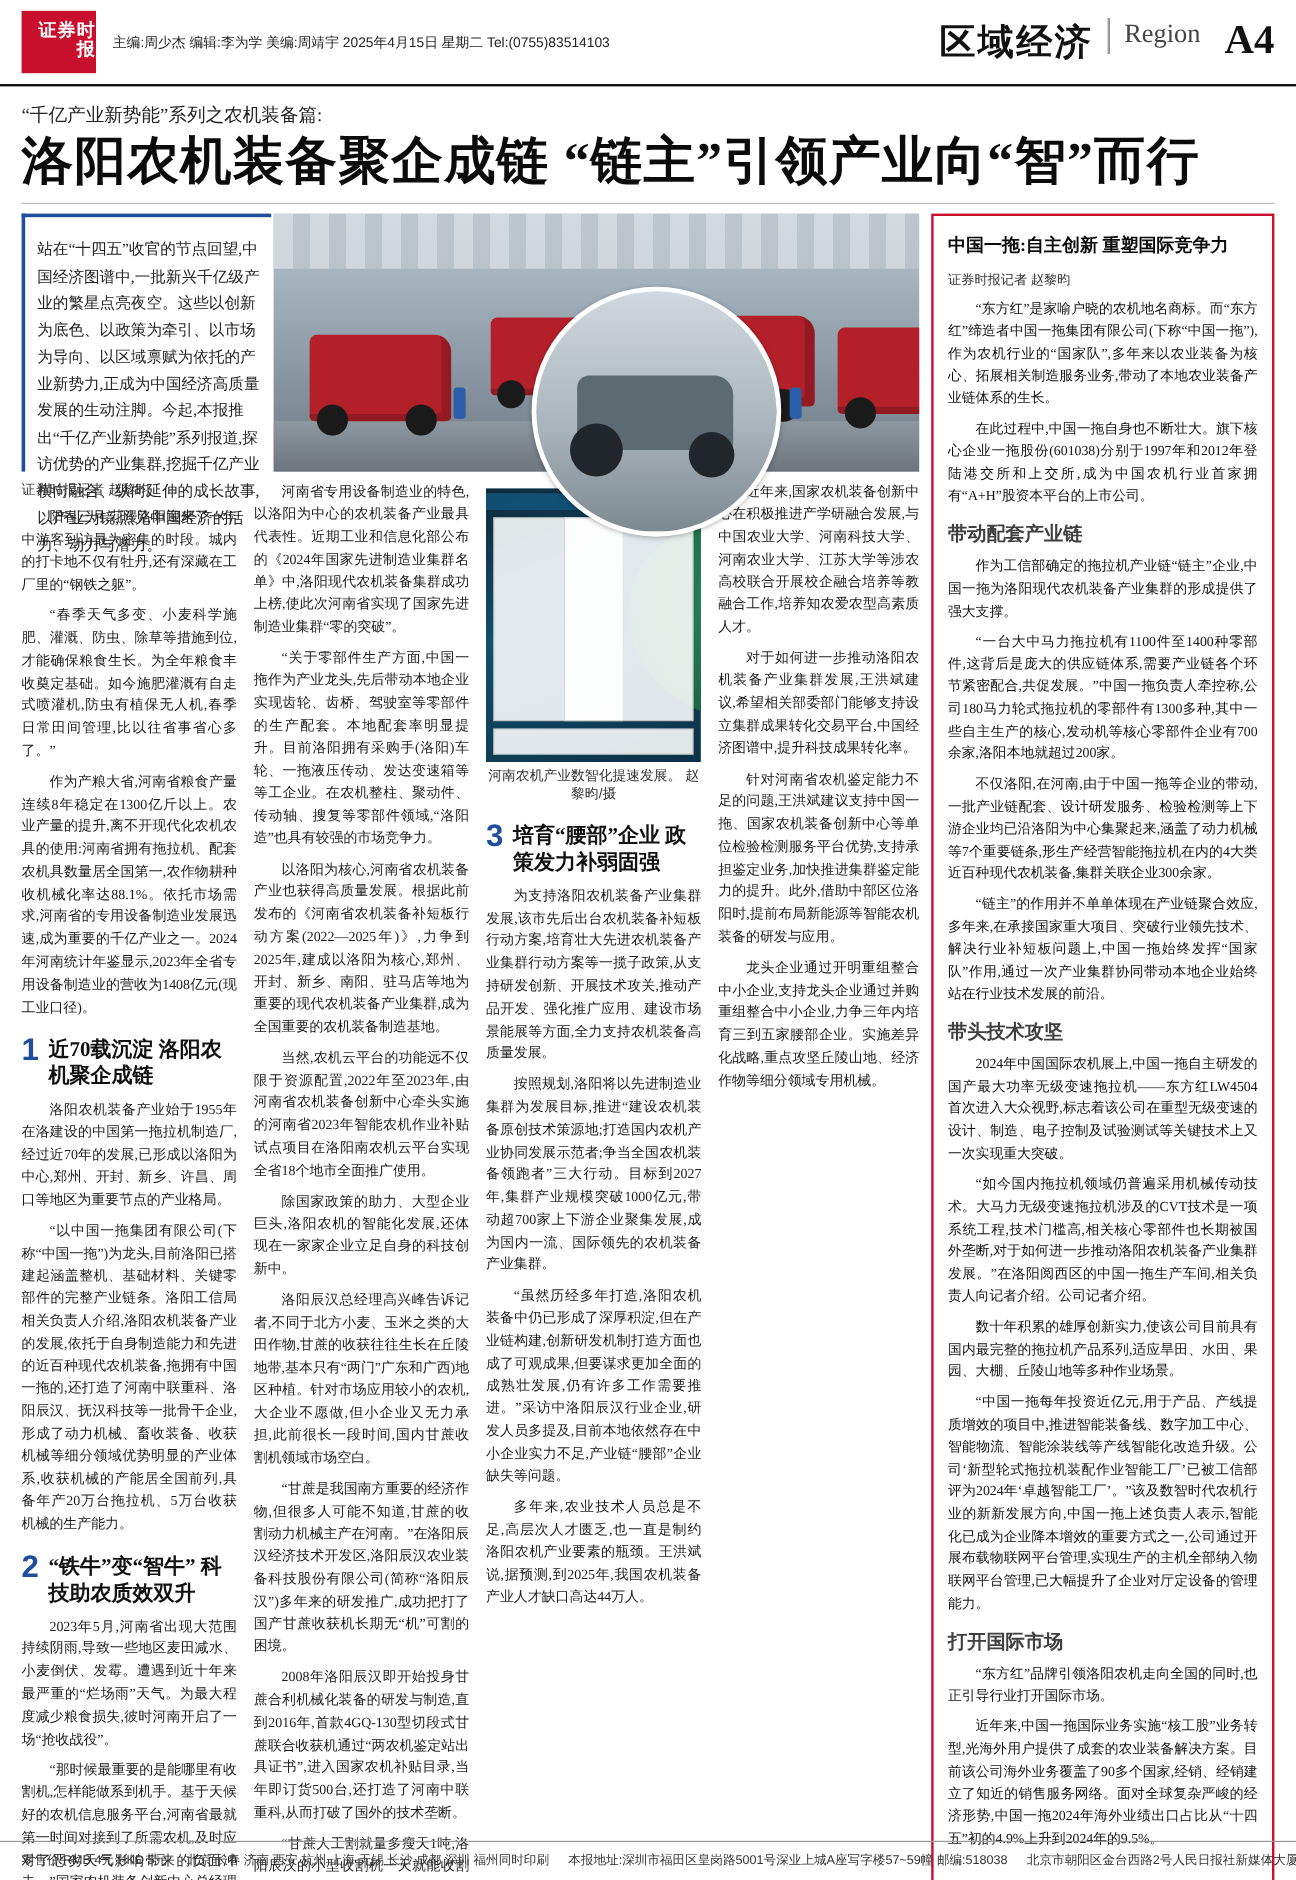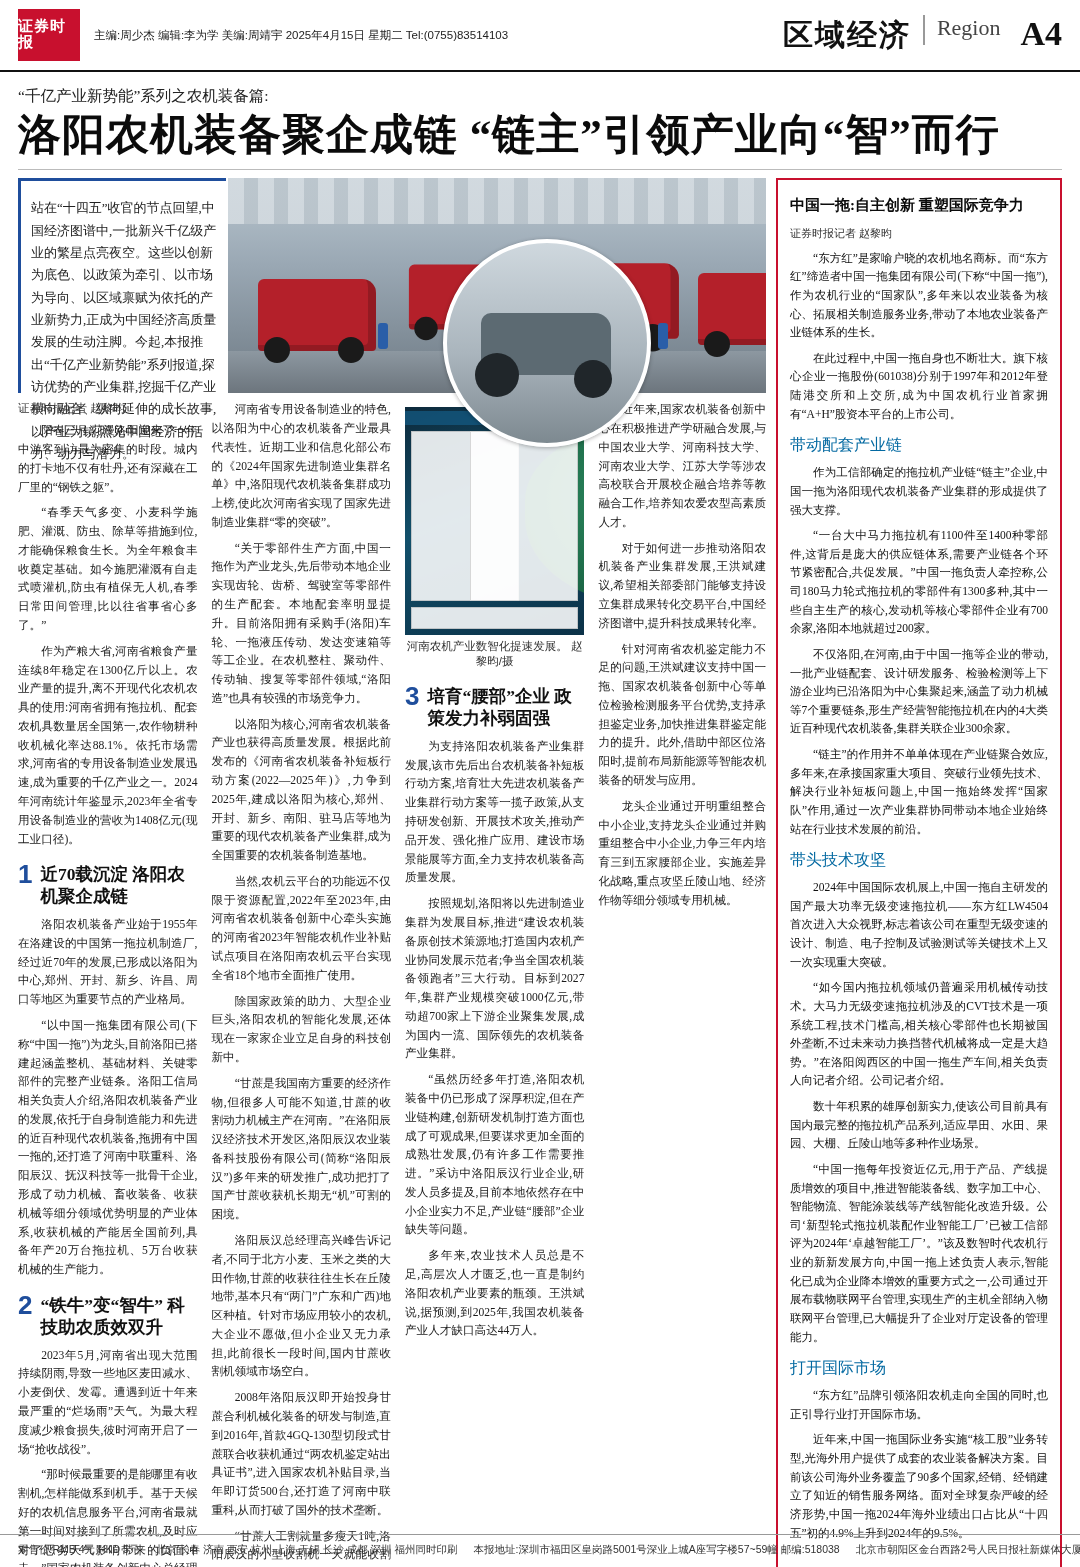--- a/index.html
+++ b/index.html
@@ -35,7 +35,7 @@
     align-items: center;
     justify-content: center;
     letter-spacing: 1px;
-    text-align: left;
+    text-align: right;
     flex-shrink: 0;
   }
   .masthead-meta {

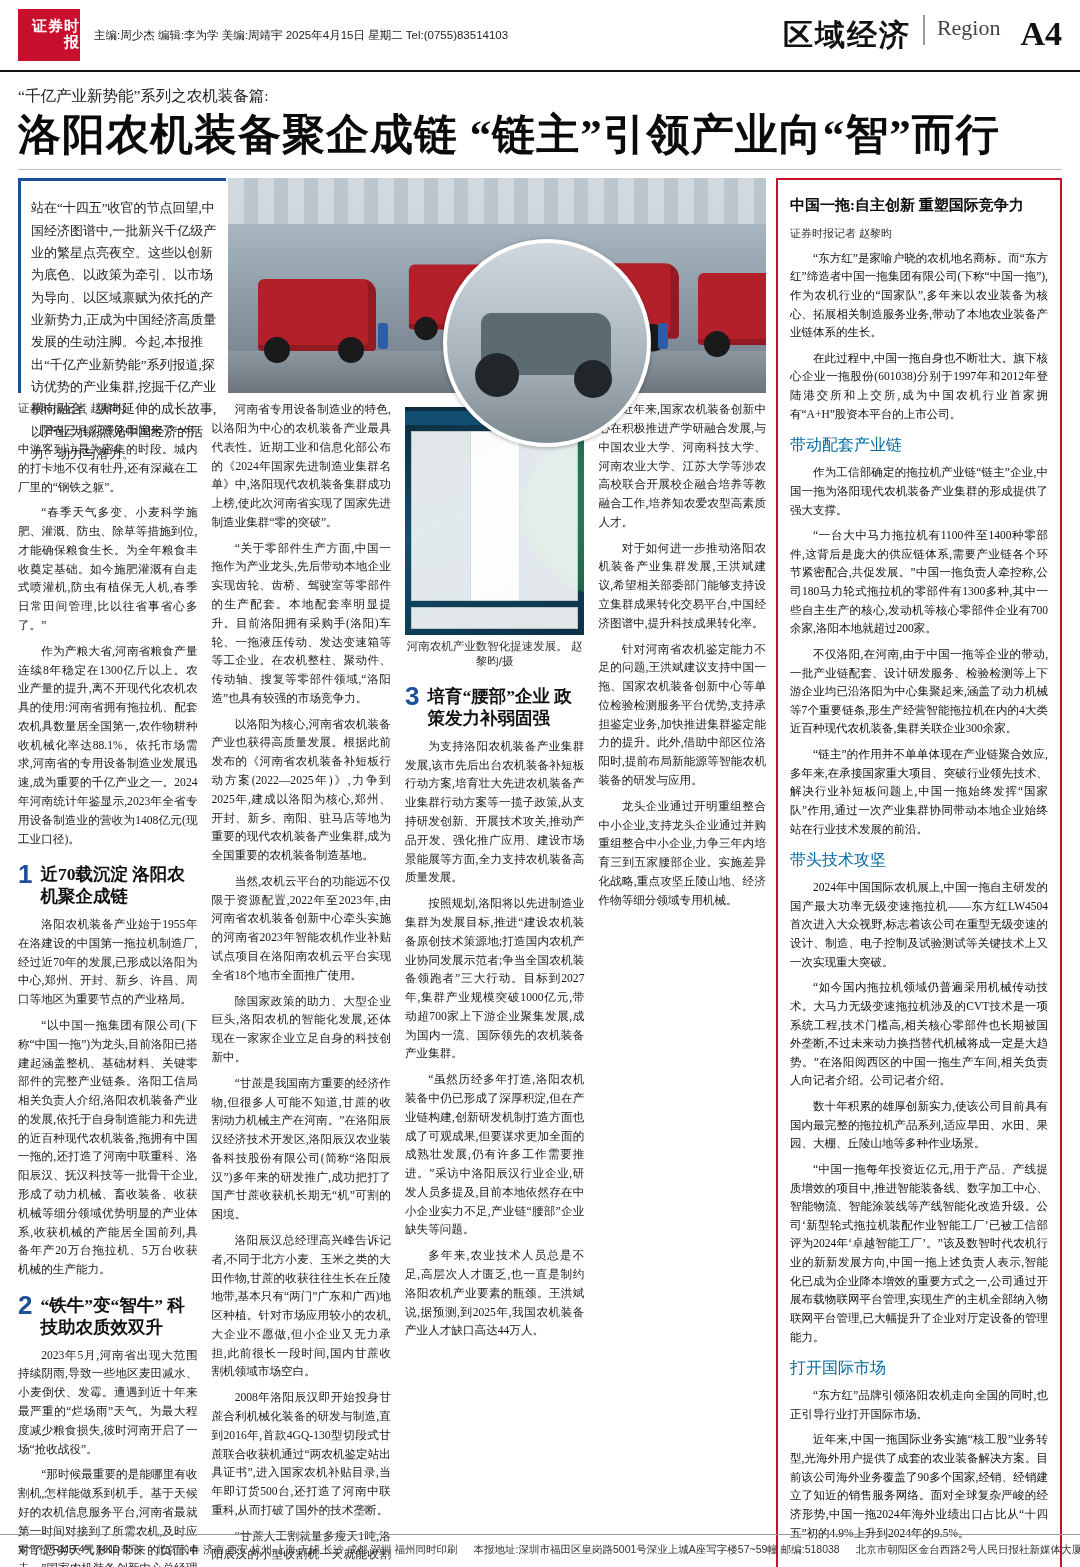--- a/index.html
+++ b/index.html
@@ -254,9 +254,9 @@
   }
   .rb-sub {
     font-size: 16px;
-    font-weight: normal;
+    font-weight: bold;
     margin: 12px 0 7px 0;
-    color: #0369a1;
+    color: #404040;
   }
   .rb p {
     font-size: 11.5px;

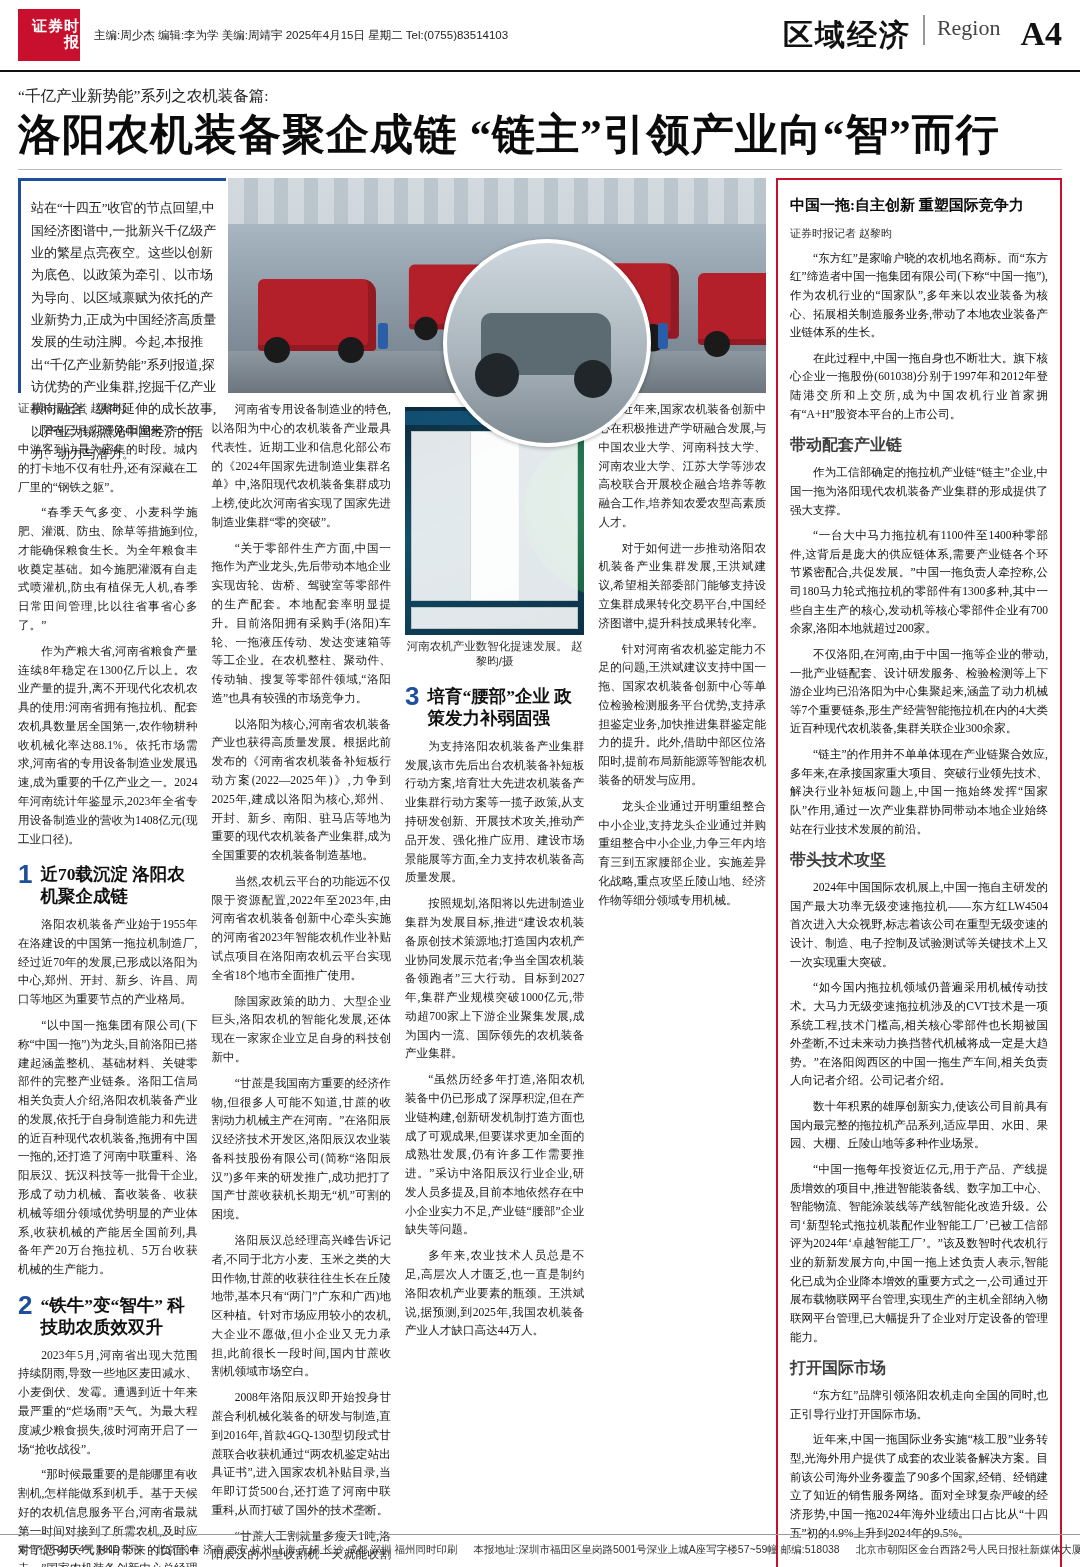--- a/index.html
+++ b/index.html
@@ -404,7 +404,7 @@
 
     <div class="rb-sub">带头技术攻坚</div>
     <p>2024年中国国际农机展上,中国一拖自主研发的国产最大功率无级变速拖拉机——东方红LW4504首次进入大众视野,标志着该公司在重型无级变速的设计、制造、电子控制及试验测试等关键技术上又一次实现重大突破。</p>
-    <p>“如今国内拖拉机领域仍普遍采用机械传动技术。大马力无级变速拖拉机涉及的CVT技术是一项系统工程,技术门槛高,相关核心零部件也长期被国外垄断,不过未来动力换挡替代机械将成一定是大趋势。”在洛阳阅西区的中国一拖生产车间,相关负责人向记者介绍。公司记者介绍。</p>
+    <p>“如今国内拖拉机领域仍普遍采用机械传动技术。大马力无级变速拖拉机涉及的CVT技术是一项系统工程,技术门槛高,相关核心零部件也长期被国外垄断,对于如何进一步推动洛阳农机装备产业集群发展。”在洛阳阅西区的中国一拖生产车间,相关负责人向记者介绍。公司记者介绍。</p>
     <p>数十年积累的雄厚创新实力,使该公司目前具有国内最完整的拖拉机产品系列,适应旱田、水田、果园、大棚、丘陵山地等多种作业场景。</p>
     <p>“中国一拖每年投资近亿元,用于产品、产线提质增效的项目中,推进智能装备线、数字加工中心、智能物流、智能涂装线等产线智能化改造升级。公司‘新型轮式拖拉机装配作业智能工厂’已被工信部评为2024年‘卓越智能工厂’。”该及数智时代农机行业的新新发展方向,中国一拖上述负责人表示,智能化已成为企业降本增效的重要方式之一,公司通过开展布载物联网平台管理,实现生产的主机全部纳入物联网平台管理,已大幅提升了企业对厅定设备的管理能力。</p>
 

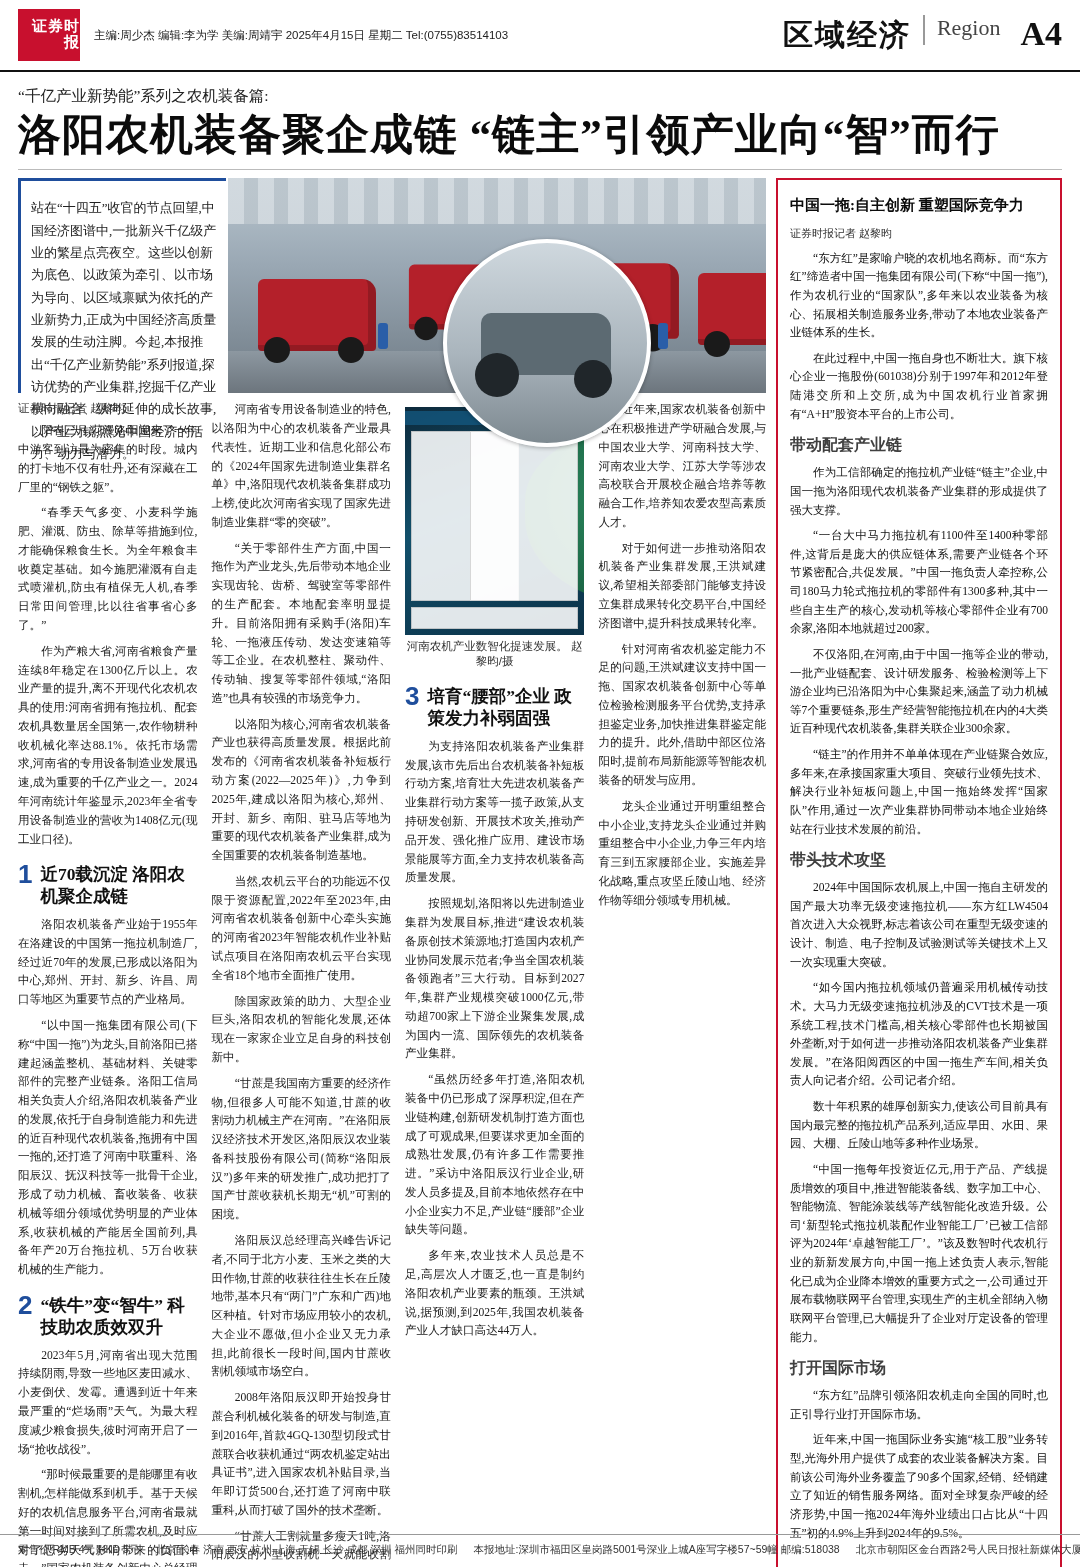--- a/index.html
+++ b/index.html
@@ -348,8 +348,8 @@
         <p class="txt"></p>
         <p class="txt">当然,农机云平台的功能远不仅限于资源配置,2022年至2023年,由河南省农机装备创新中心牵头实施的河南省2023年智能农机作业补贴试点项目在洛阳南农机云平台实现全省18个地市全面推广使用。</p>
         <p class="txt">除国家政策的助力、大型企业巨头,洛阳农机的智能化发展,还体现在一家家企业立足自身的科技创新中。</p>
+        <p class="txt">洛阳辰汉总经理高兴峰告诉记者,不同于北方小麦、玉米之类的大田作物,甘蔗的收获往往生长在丘陵地带,基本只有“两门”广东和广西)地区种植。针对市场应用较小的农机,大企业不愿做,但小企业又无力承担,此前很长一段时间,国内甘蔗收割机领域市场空白。</p>
         <p class="txt">“甘蔗是我国南方重要的经济作物,但很多人可能不知道,甘蔗的收割动力机械主产在河南。”在洛阳辰汉经济技术开发区,洛阳辰汉农业装备科技股份有限公司(简称“洛阳辰汉”)多年来的研发推广,成功把打了国产甘蔗收获机长期无“机”可割的困境。</p>
-        <p class="txt">洛阳辰汉总经理高兴峰告诉记者,不同于北方小麦、玉米之类的大田作物,甘蔗的收获往往生长在丘陵地带,基本只有“两门”广东和广西)地区种植。针对市场应用较小的农机,大企业不愿做,但小企业又无力承担,此前很长一段时间,国内甘蔗收割机领域市场空白。</p>
         <p class="txt">2008年洛阳辰汉即开始投身甘蔗合利机械化装备的研发与制造,直到2016年,首款4GQ-130型切段式甘蔗联合收获机通过“两农机鉴定站出具证书”,进入国家农机补贴目录,当年即订货500台,还打造了河南中联重科,从而打破了国外的技术垄断。</p>
         <p class="txt">“甘蔗人工割就量多瘦天1吨,洛阳辰汉的小型收割机一天就能收割80吨到100吨,大型收割机更可达到一天两三百吨的收割量,真正实现了‘以一抵百’。”周云峰说。</p>
         <p class="txt"></p>

